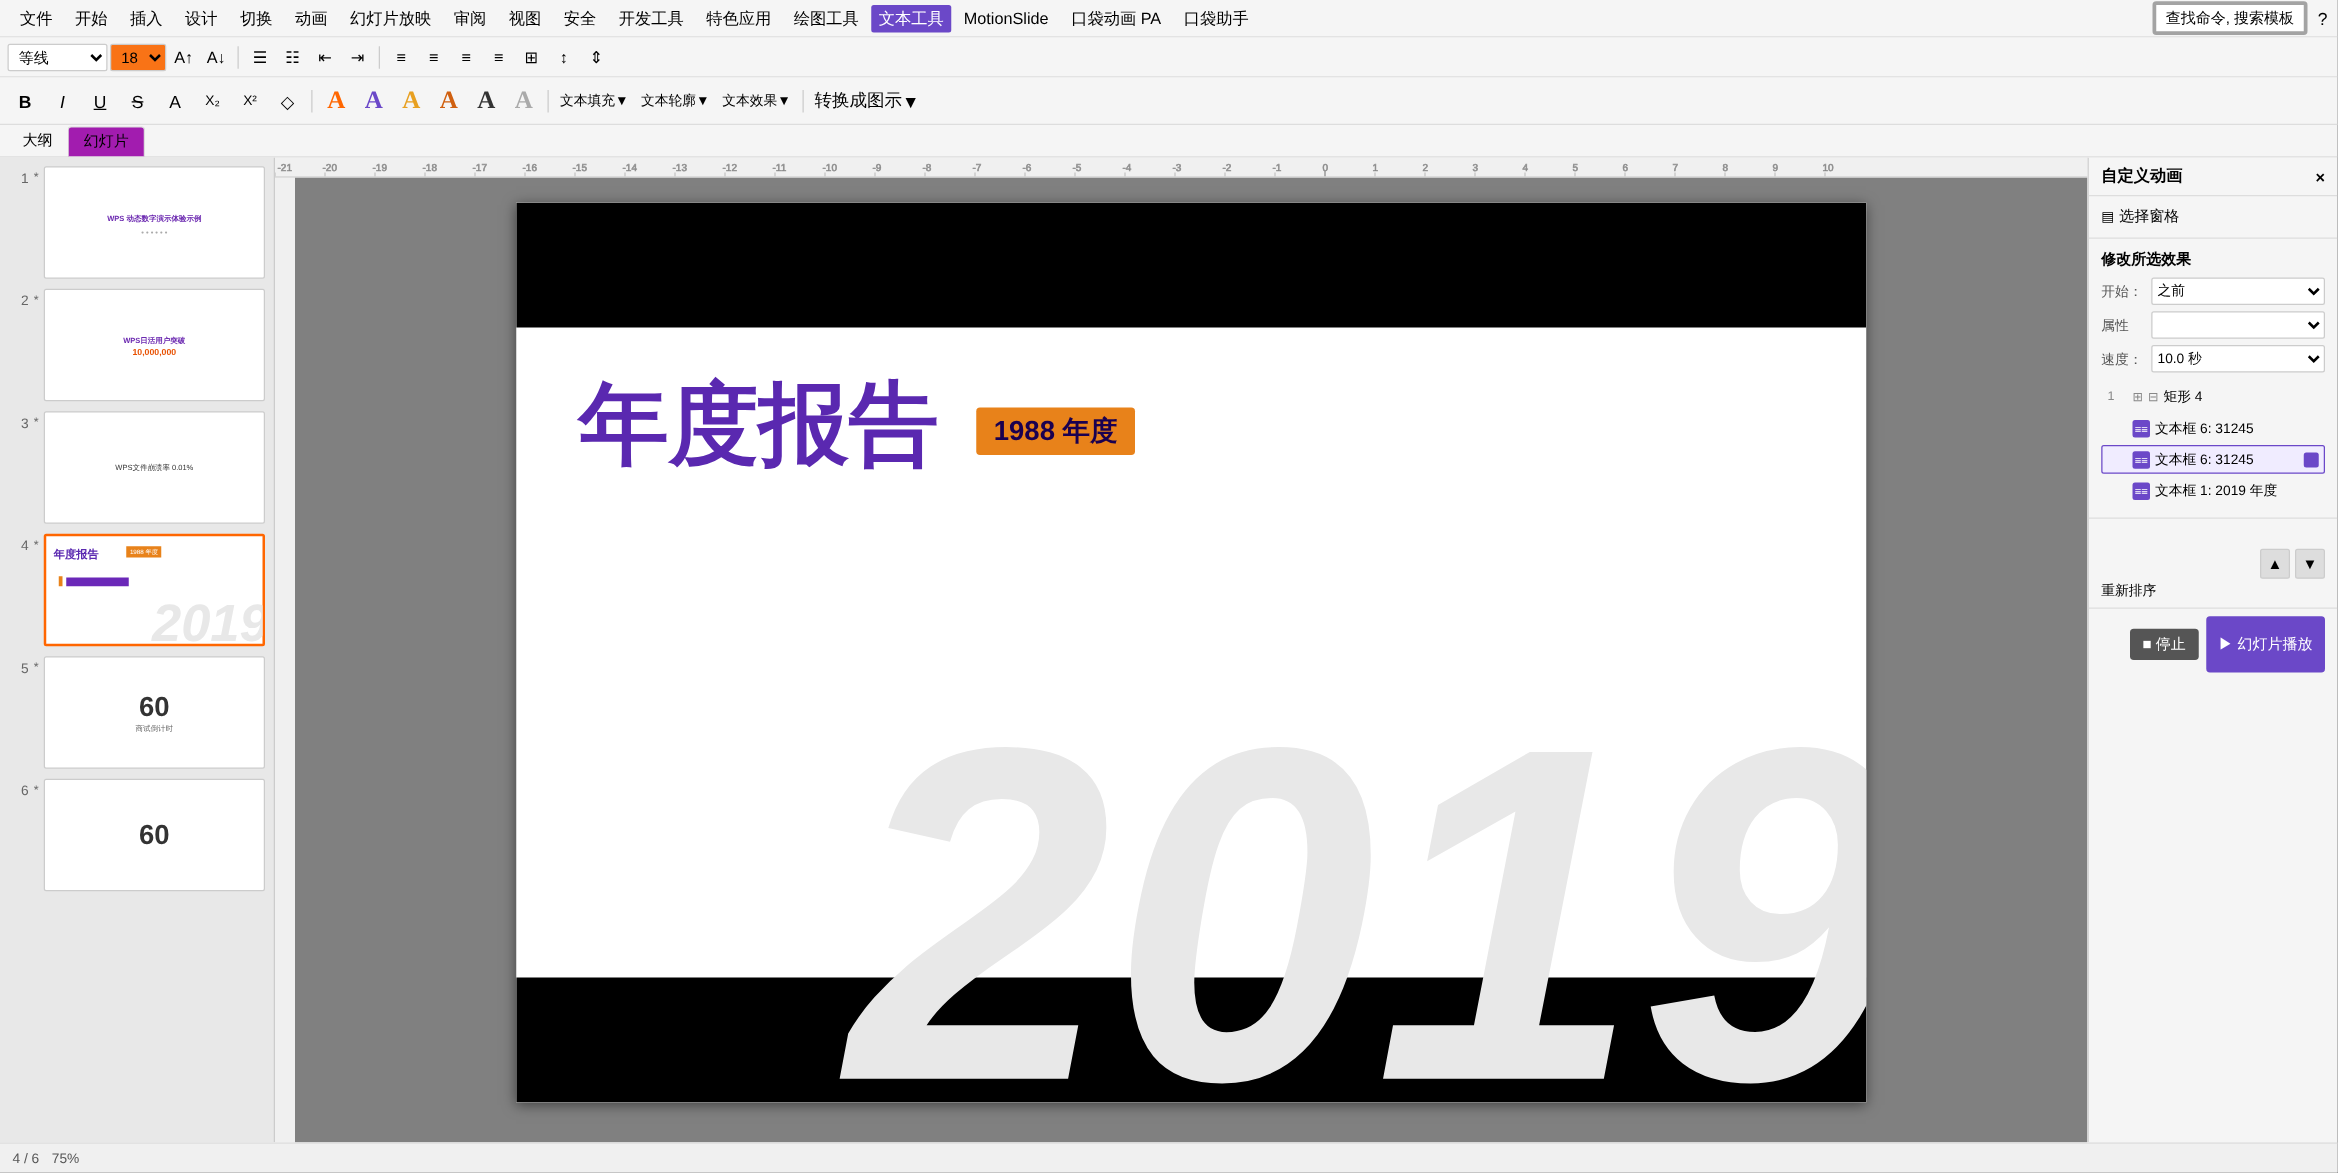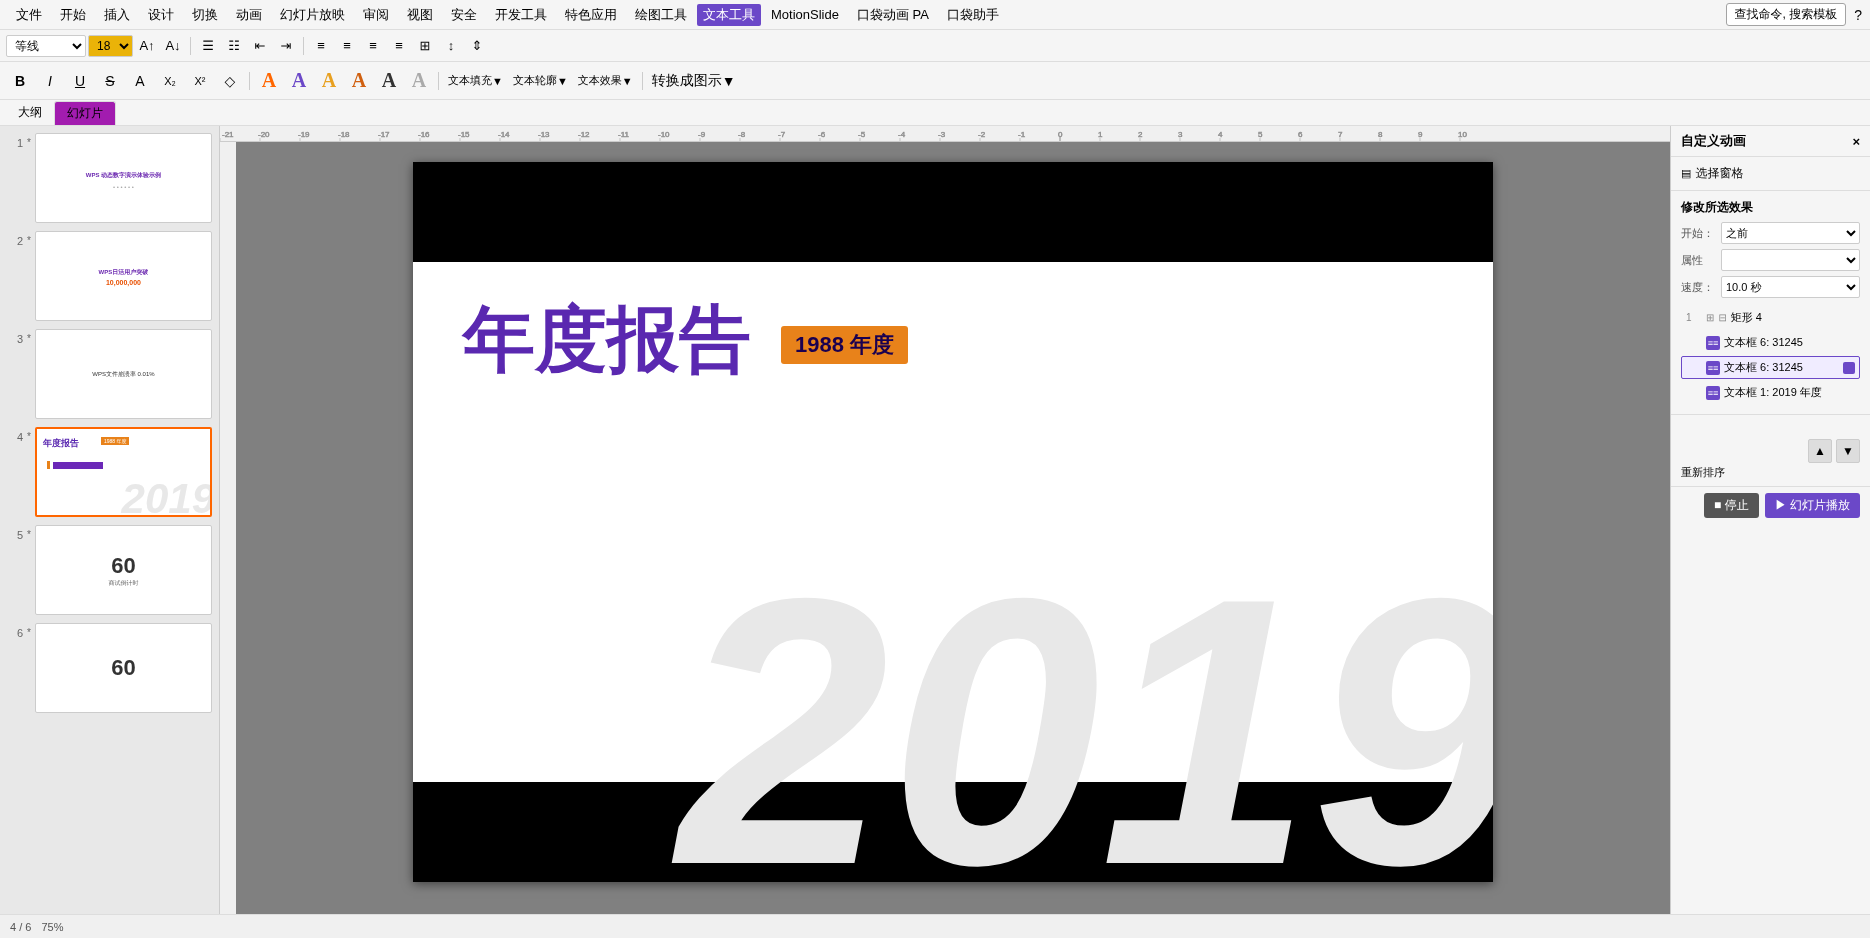--- a/index.html
+++ b/index.html
@@ -405,7 +405,7 @@
   <span class="menu-item">口袋动画 PA</span>
   <span class="menu-item">口袋助手</span>
   <div class="menu-right">
-    <span style="border:1px solid #a3a3a3; border-radius:3px; padding:2px 8px; background:white; font-size:12px;">查找命令, 搜索模板</span>
+    <span style="border:3px solid #a3a3a3; border-radius:3px; padding:2px 8px; background:white; font-size:12px;">查找命令, 搜索模板</span>
     <span style="font-size:14px; cursor:pointer;">?</span>
   </div>
 </div>

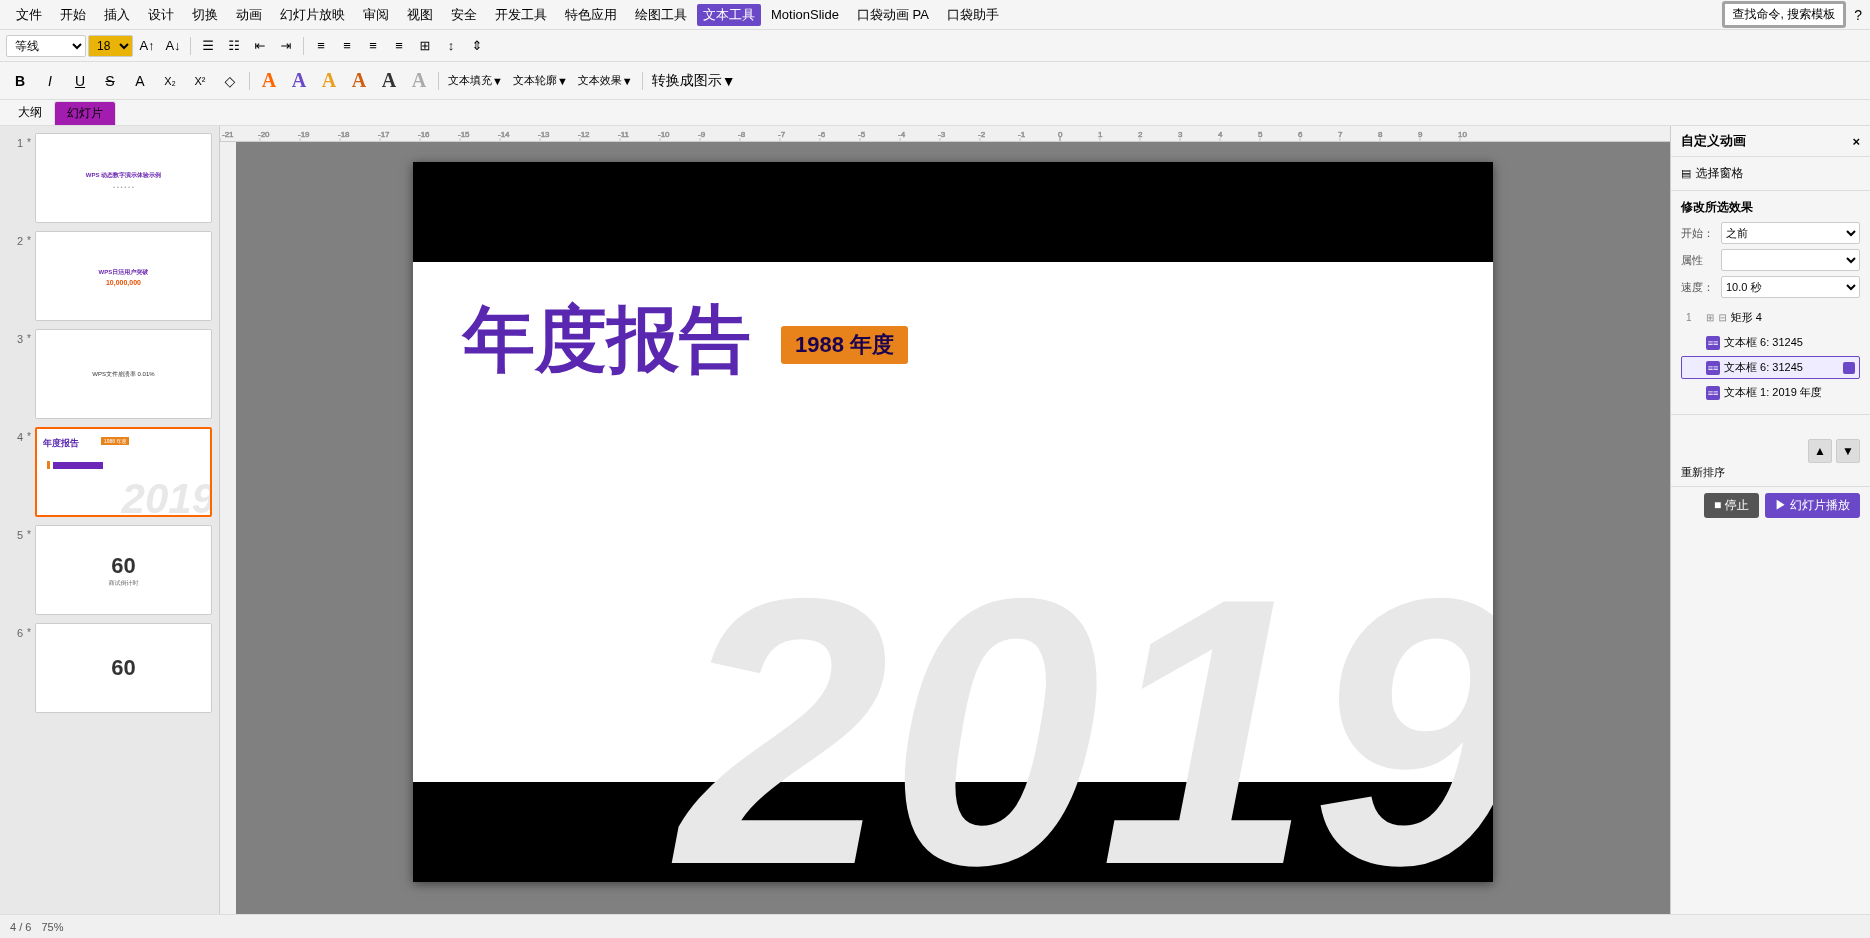--- a/index.html
+++ b/index.html
@@ -56,7 +56,7 @@
     }
     .font-size-selector {
       height: 22px; border: 1px solid #ccc; border-radius: 2px;
-      font-size: 12px; padding: 0 4px; background: #eab308; width: 45px;
+      font-size: 12px; padding: 0 4px; background: #f97316; width: 45px;
     }
 
     

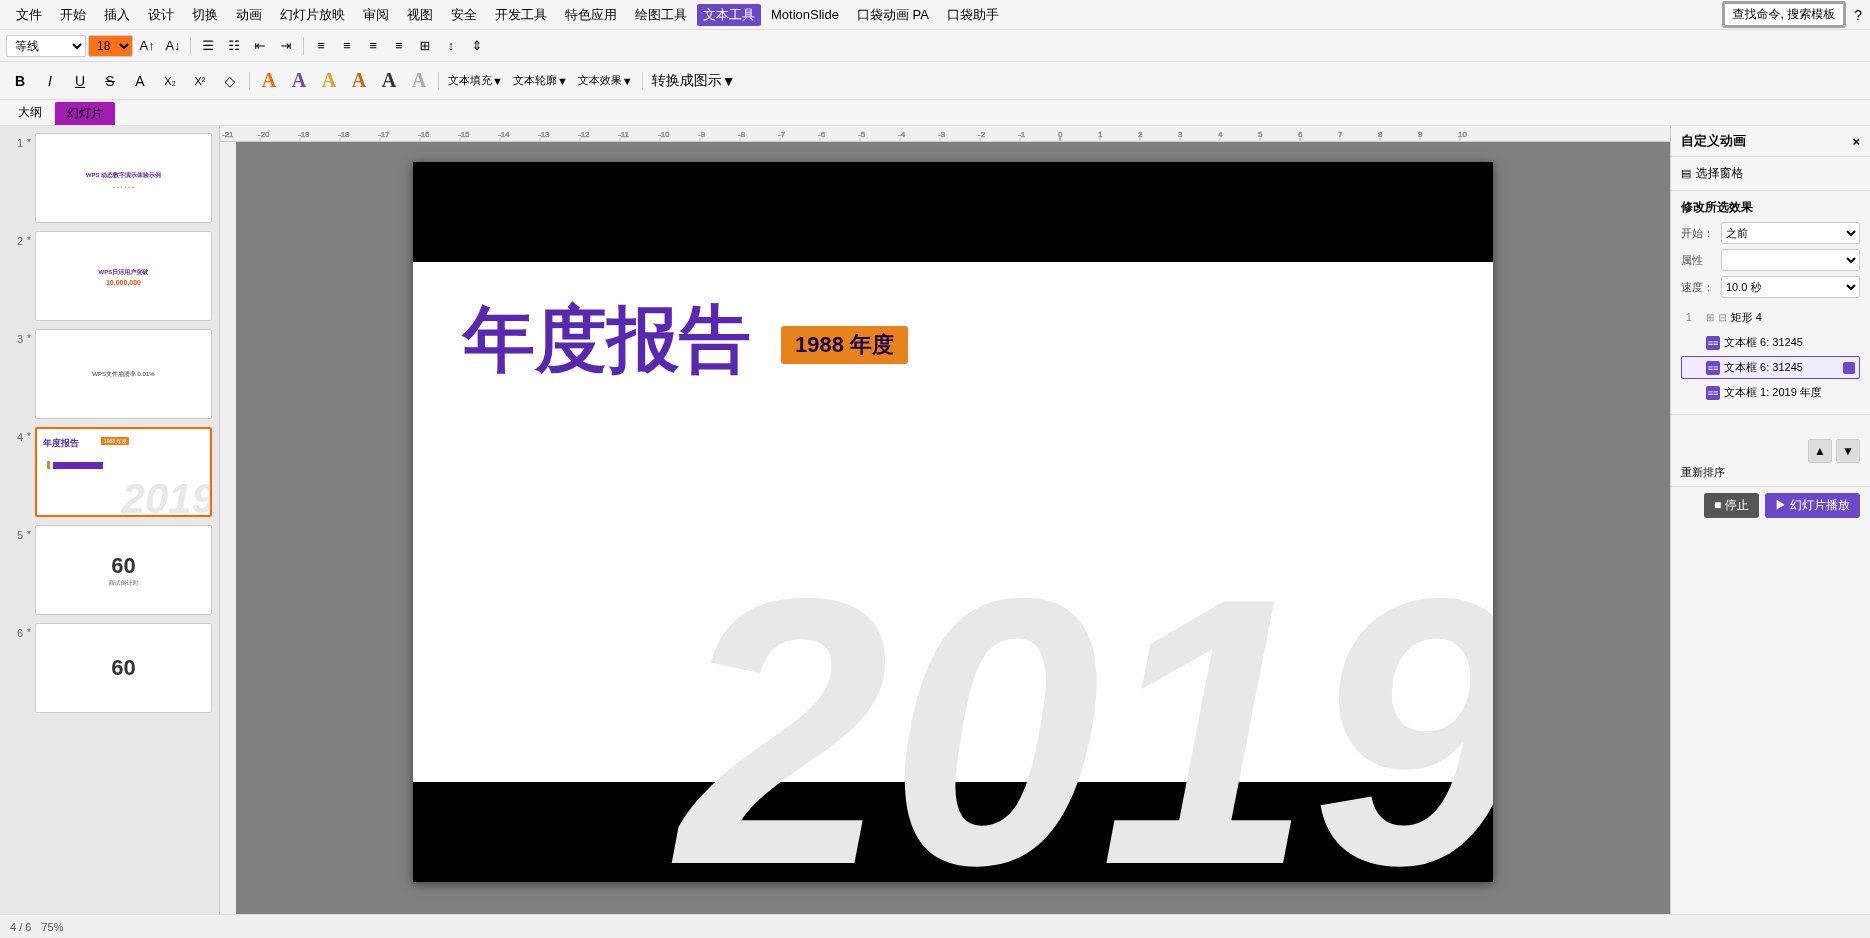--- a/index.html
+++ b/index.html
@@ -342,7 +342,7 @@
     }
     .play-btn {
       display: flex; align-items: center; gap: 4px;
-      padding: 4px 10px;
+      padding: 14px 10px;
       background: #6b48c8;
       color: white;
       border: none;

